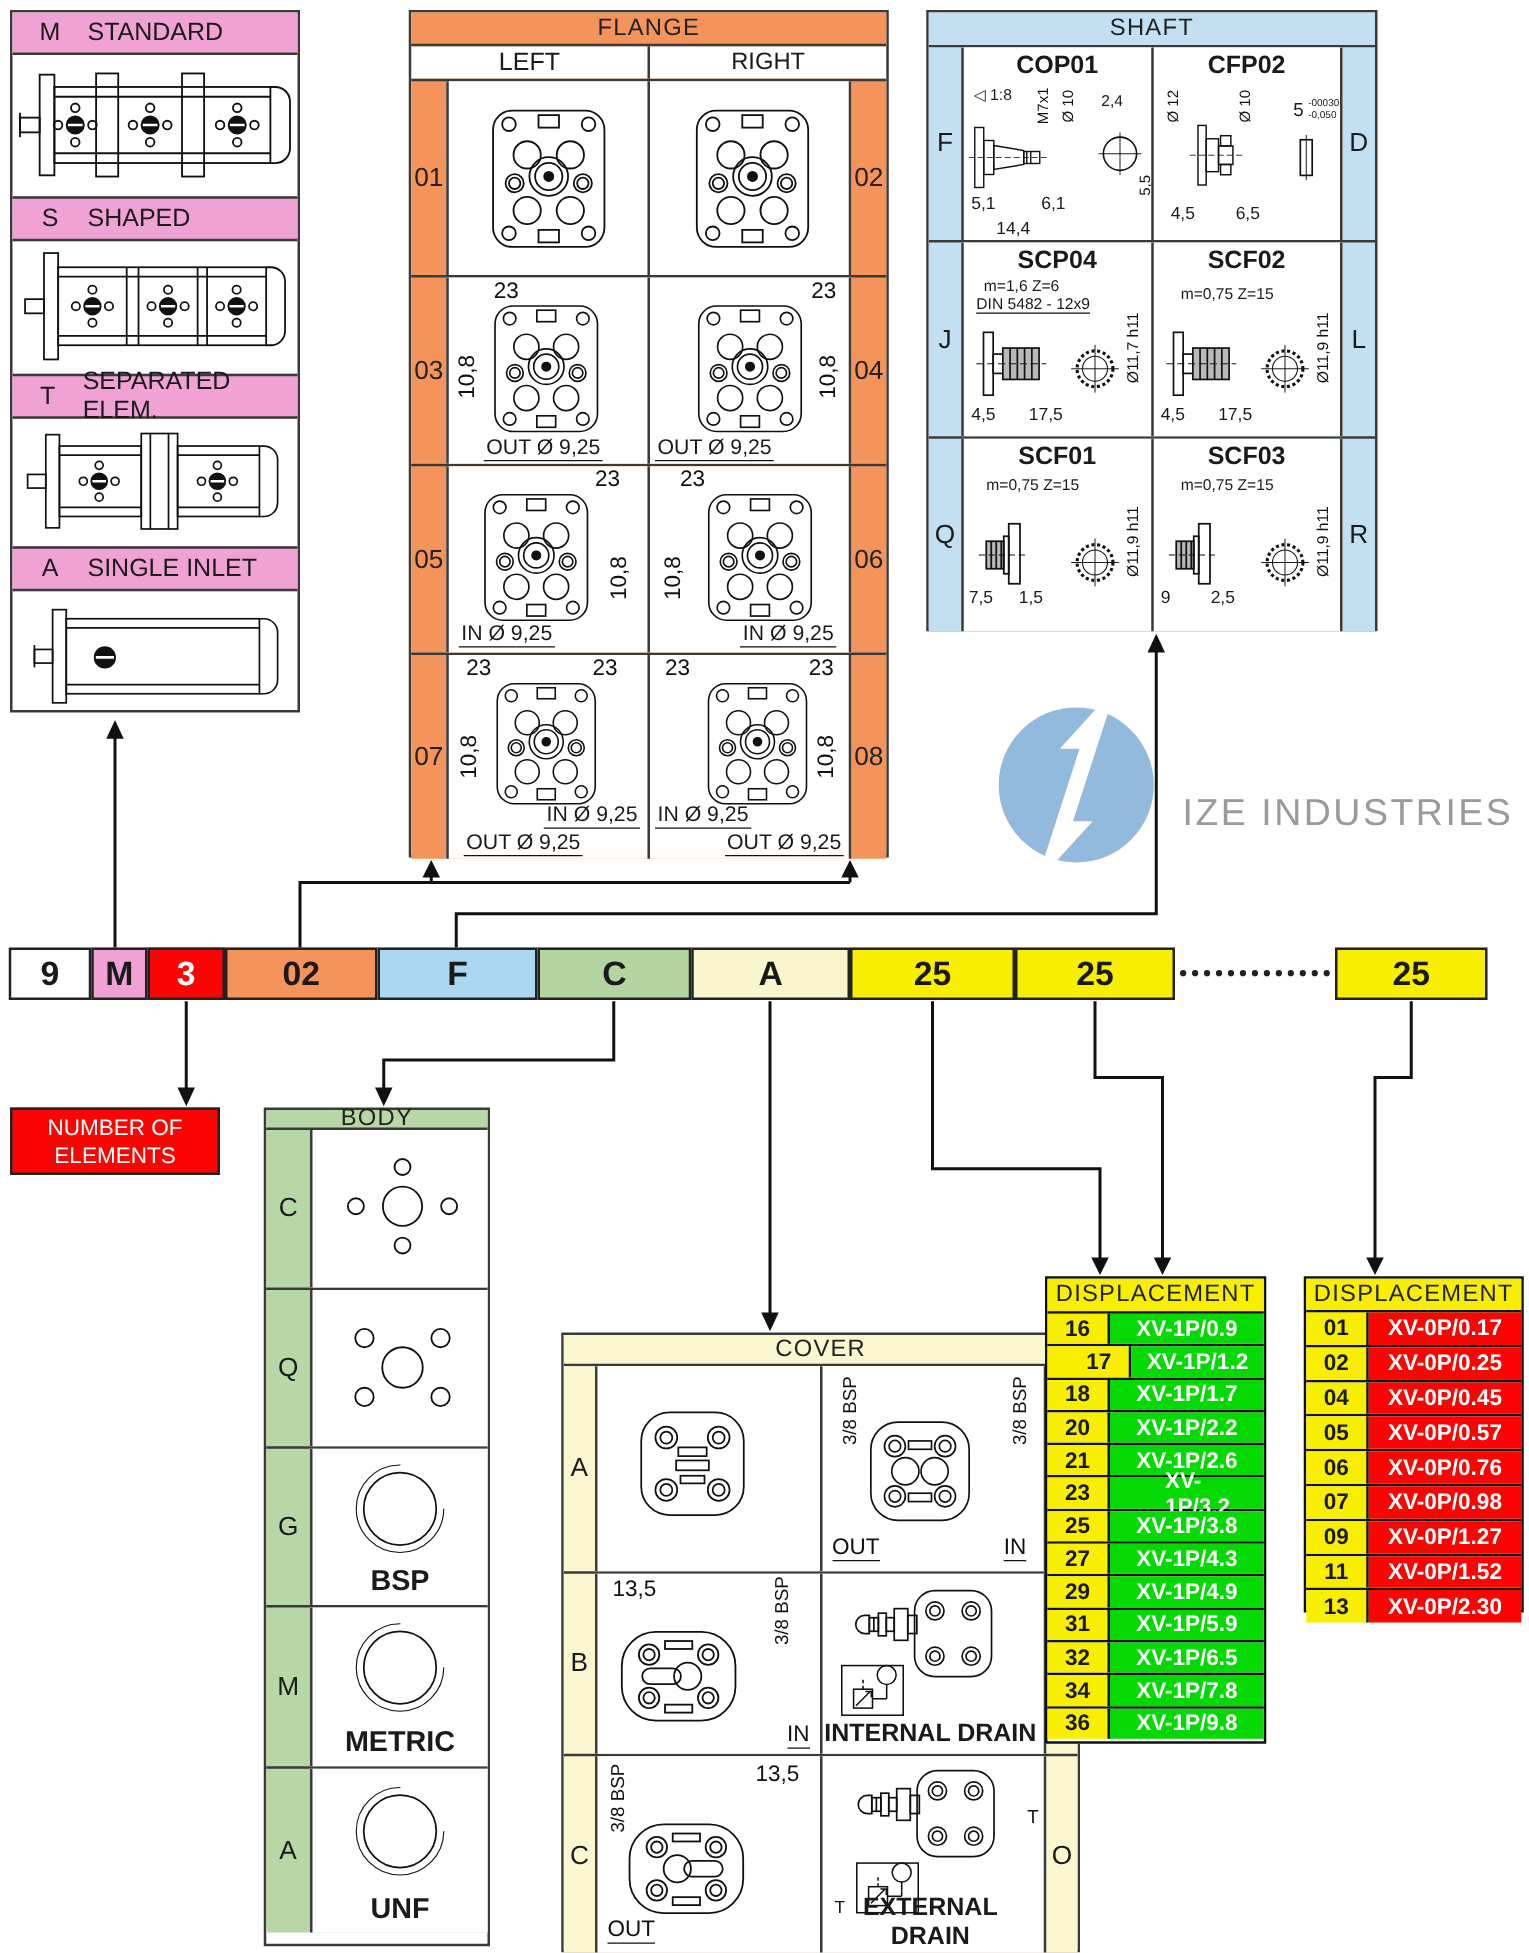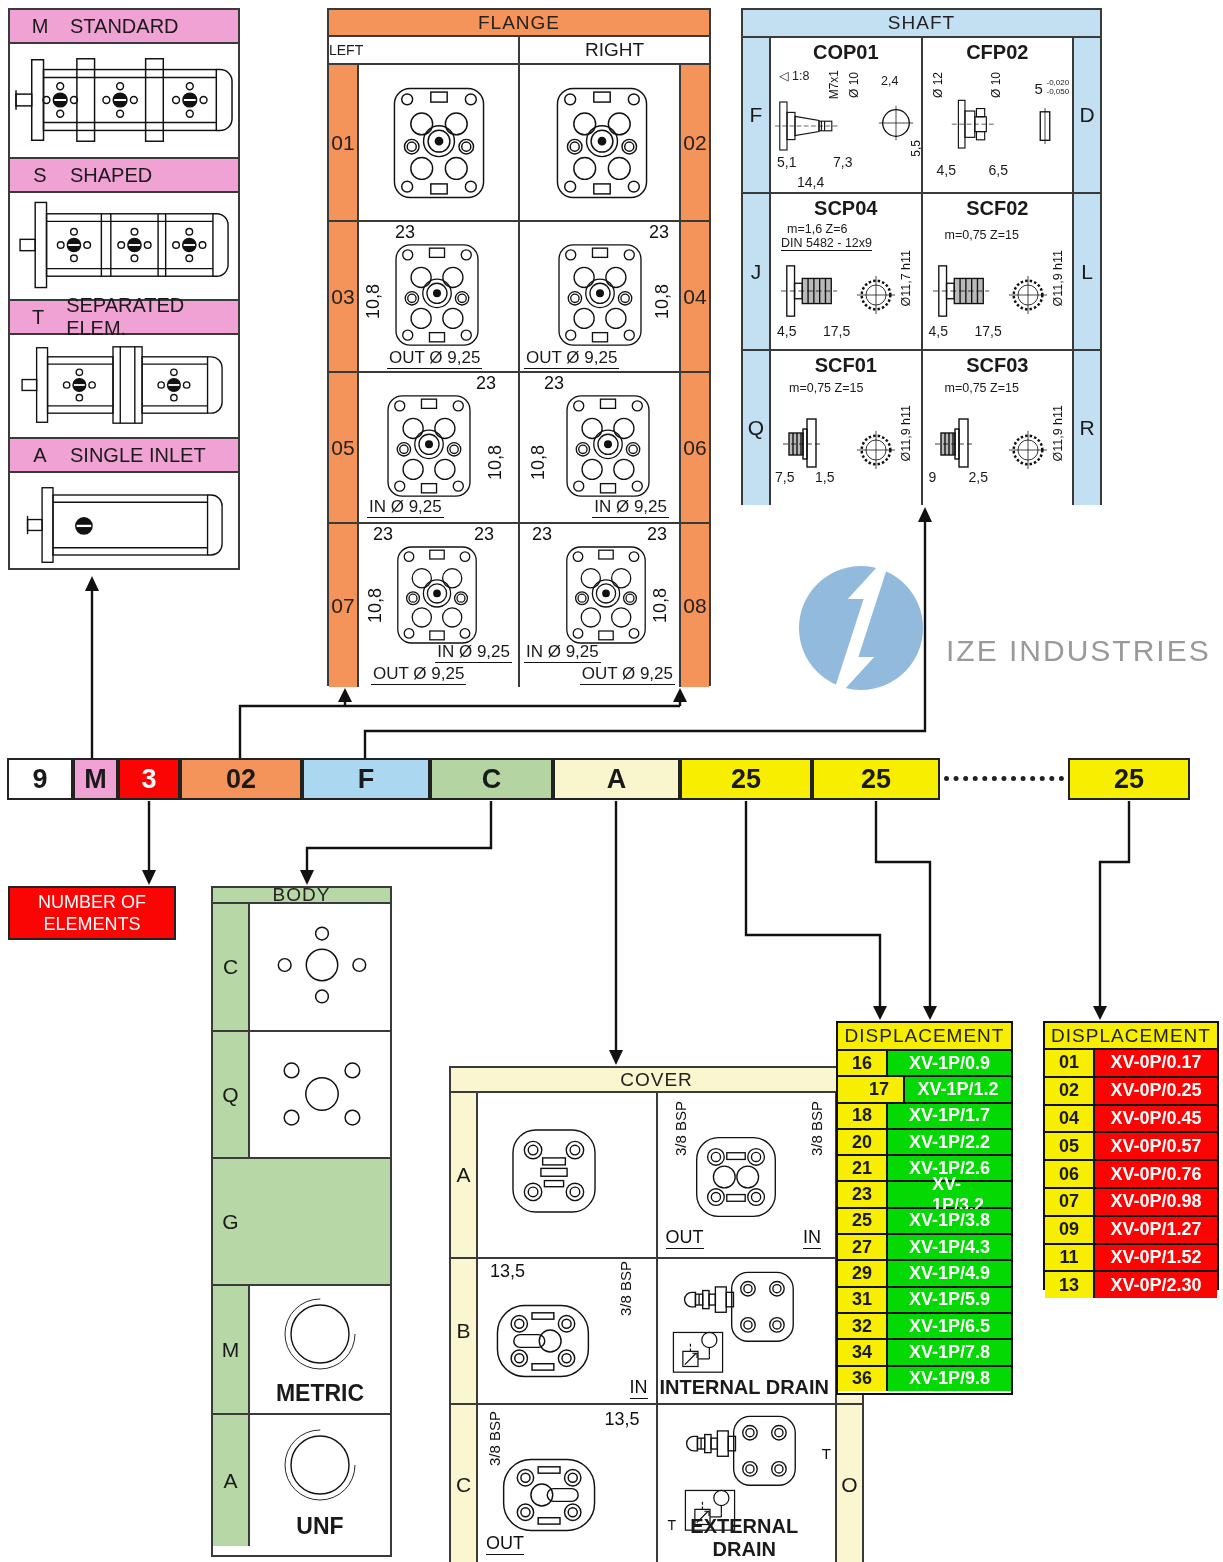--- a/index.html
+++ b/index.html
@@ -327,7 +327,7 @@
 <div class="panel" style="left:327px;top:8px;width:384px;height:678px;">
   <div class="hdr" style="height:27px;background:#f5945a;">FLANGE</div>
   <div style="display:flex;height:26px;border-bottom:0;">
-    <div style="flex:1;text-align:left;font-size:14px;line-height:26px;">LEFT</div>
+    <div style="flex:1;text-align:center;font-size:20px;line-height:26px;">LEFT</div>
     <div style="flex:1;text-align:center;font-size:19px;line-height:26px;border-left:2px solid #3a3a3a;">RIGHT</div>
   </div>
 

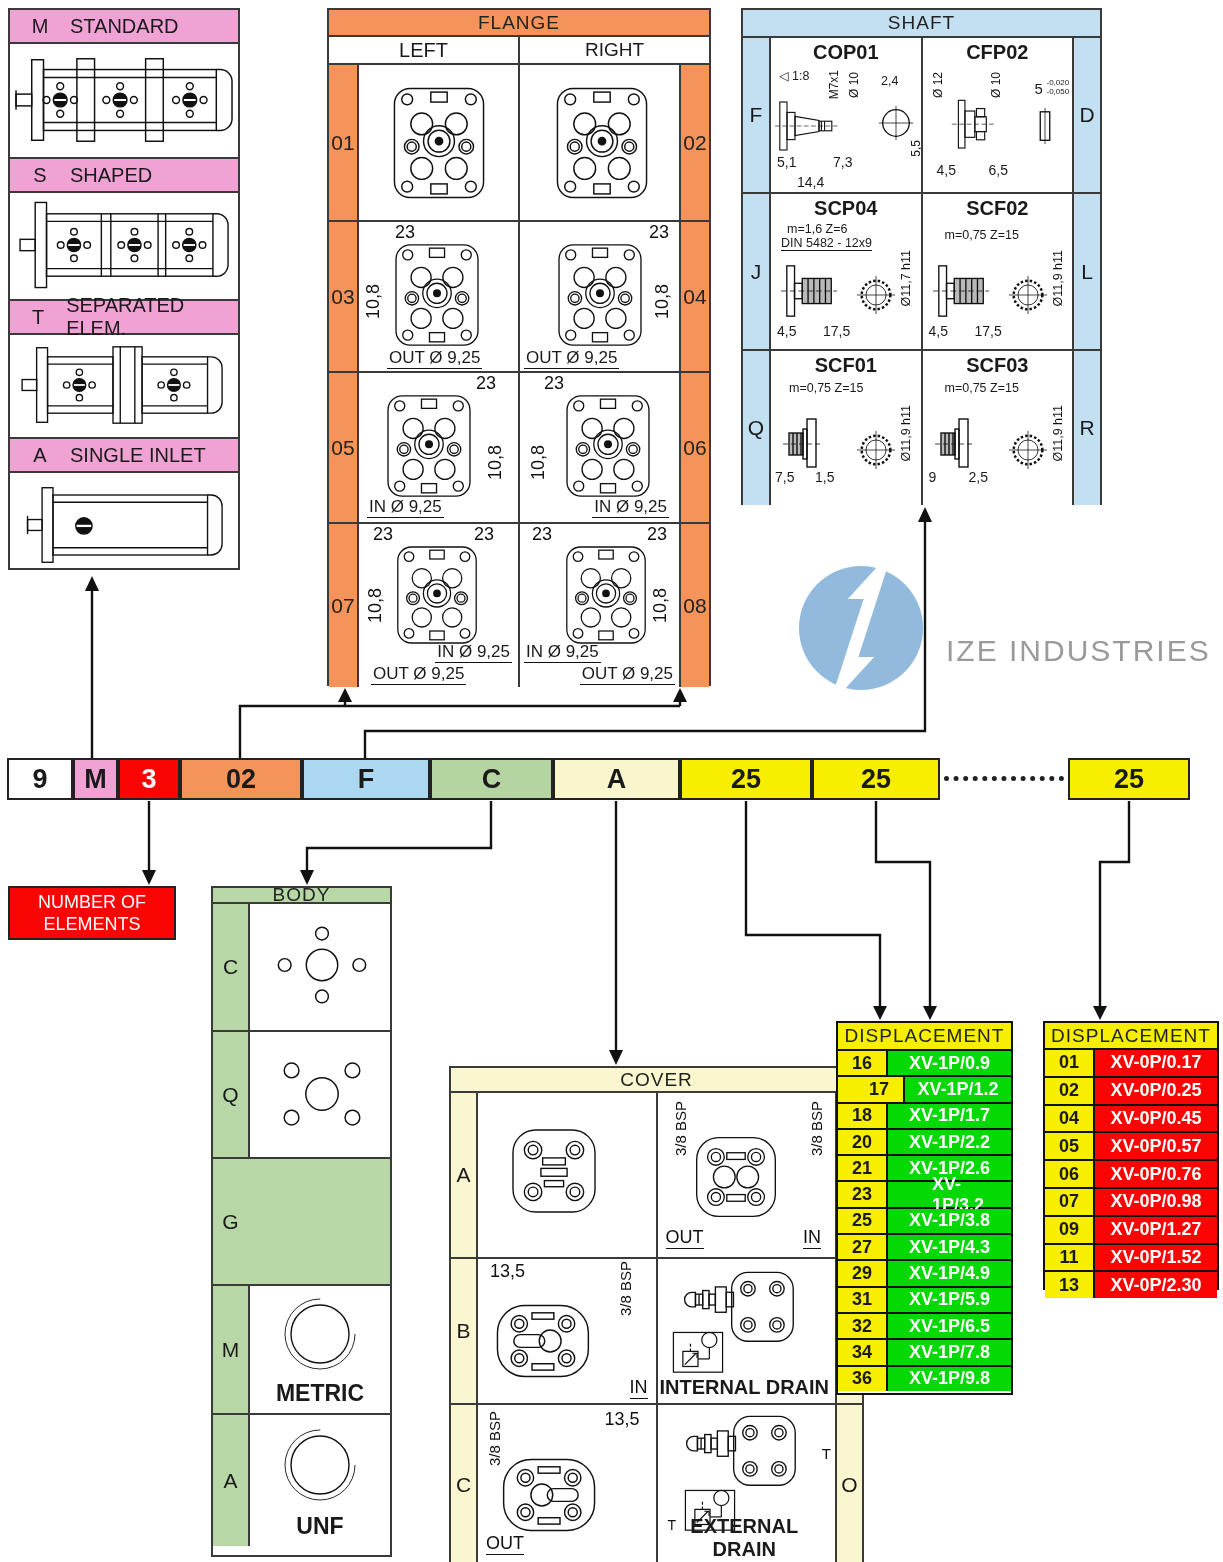--- a/index.html
+++ b/index.html
@@ -441,7 +441,7 @@
       <span class="vdim" style="left:8px;top:34px;font-size:12px;">Ø 12</span>
       <span class="vdim" style="left:66px;top:34px;font-size:12px;">Ø 10</span>
       <span class="spec" style="left:112px;top:42px;font-size:15px;">5</span>
-      <span class="spec" style="left:124px;top:40px;font-size:8px;">-0,020</span>
+      <span class="spec" style="left:124px;top:40px;font-size:8px;">-00030</span>
       <span class="spec" style="left:124px;top:49px;font-size:8px;">-0,050</span>
       <svg class="draw" style="left:14px;top:58px;" width="74" height="58" viewBox="0 0 90 70">
           <use href="#shaft-cfp02"></use>

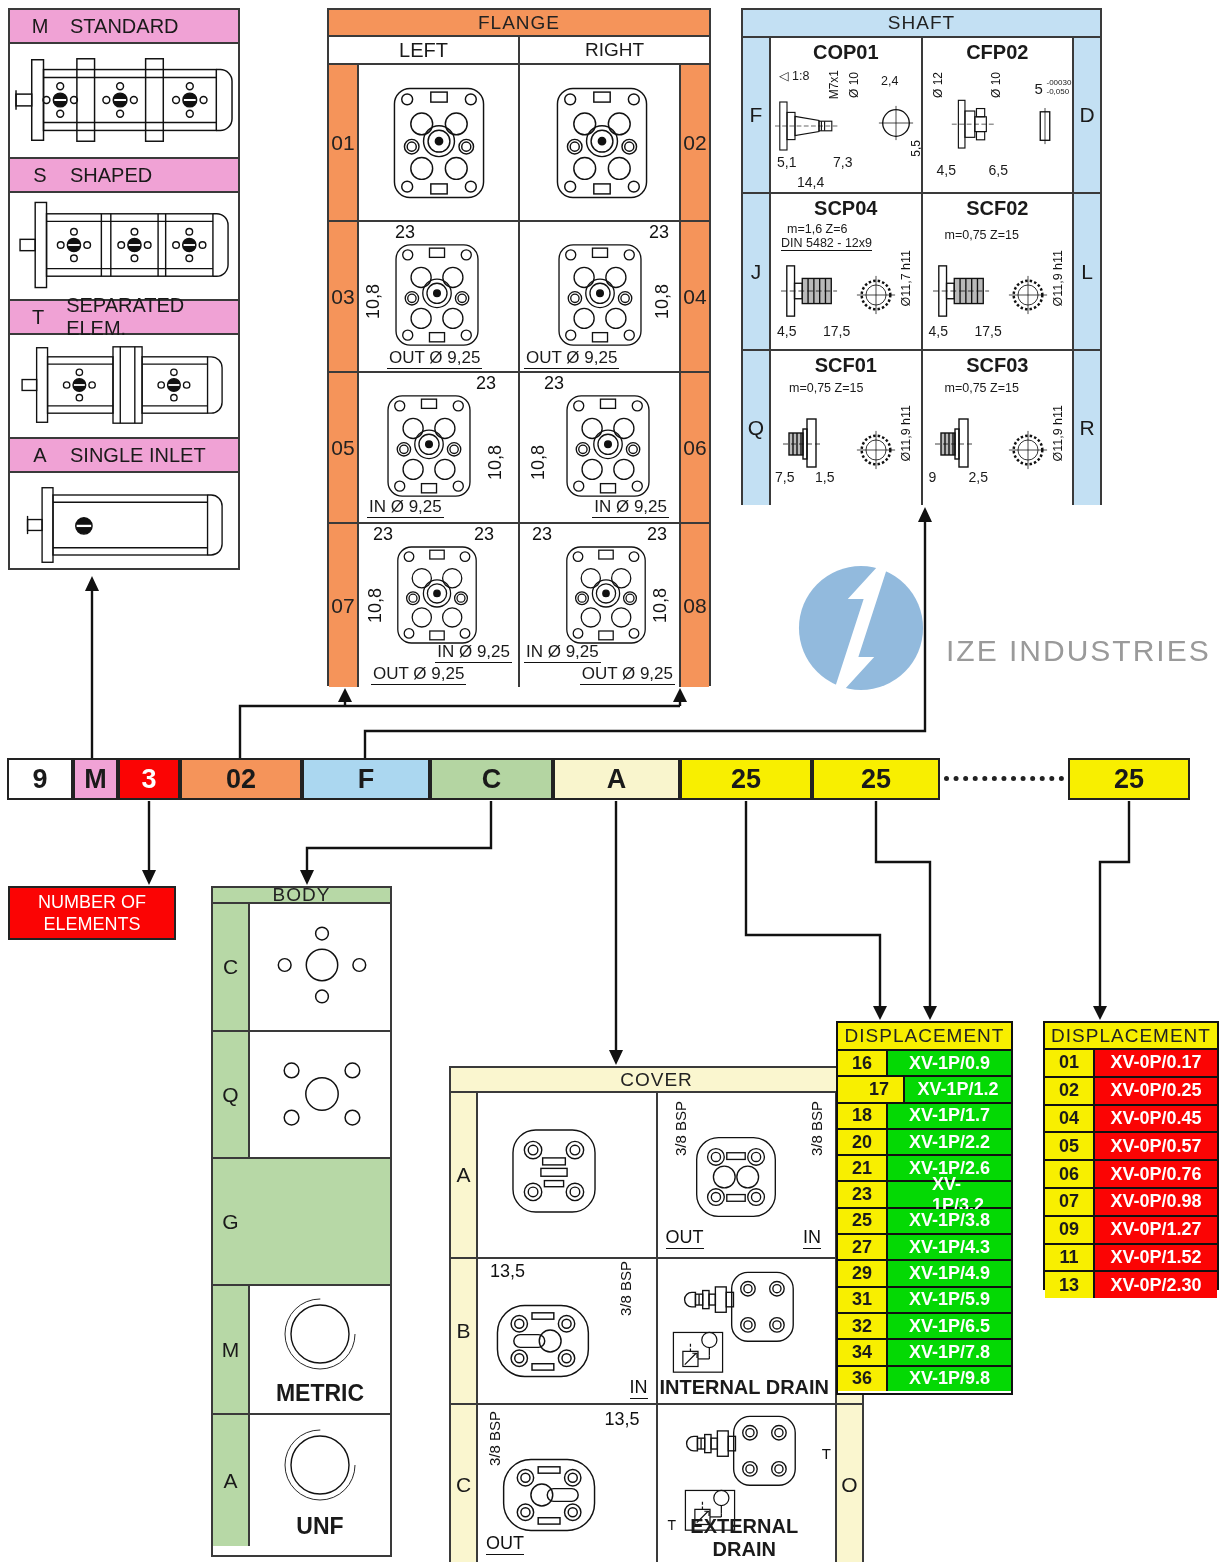--- a/index.html
+++ b/index.html
@@ -433,7 +433,7 @@
         </svg>
       <span class="vdim" style="left:138px;top:102px;font-size:12px;">5,5</span>
       <span class="spec" style="left:6px;bottom:22px;font-size:14px;">5,1</span>
-      <span class="spec" style="left:62px;bottom:22px;font-size:14px;">7,3</span>
+      <span class="spec" style="left:62px;bottom:22px;font-size:14px;">6,1</span>
       <span class="spec" style="left:26px;bottom:2px;font-size:14px;">14,4</span>
     </div>
     <div class="s-cell last">

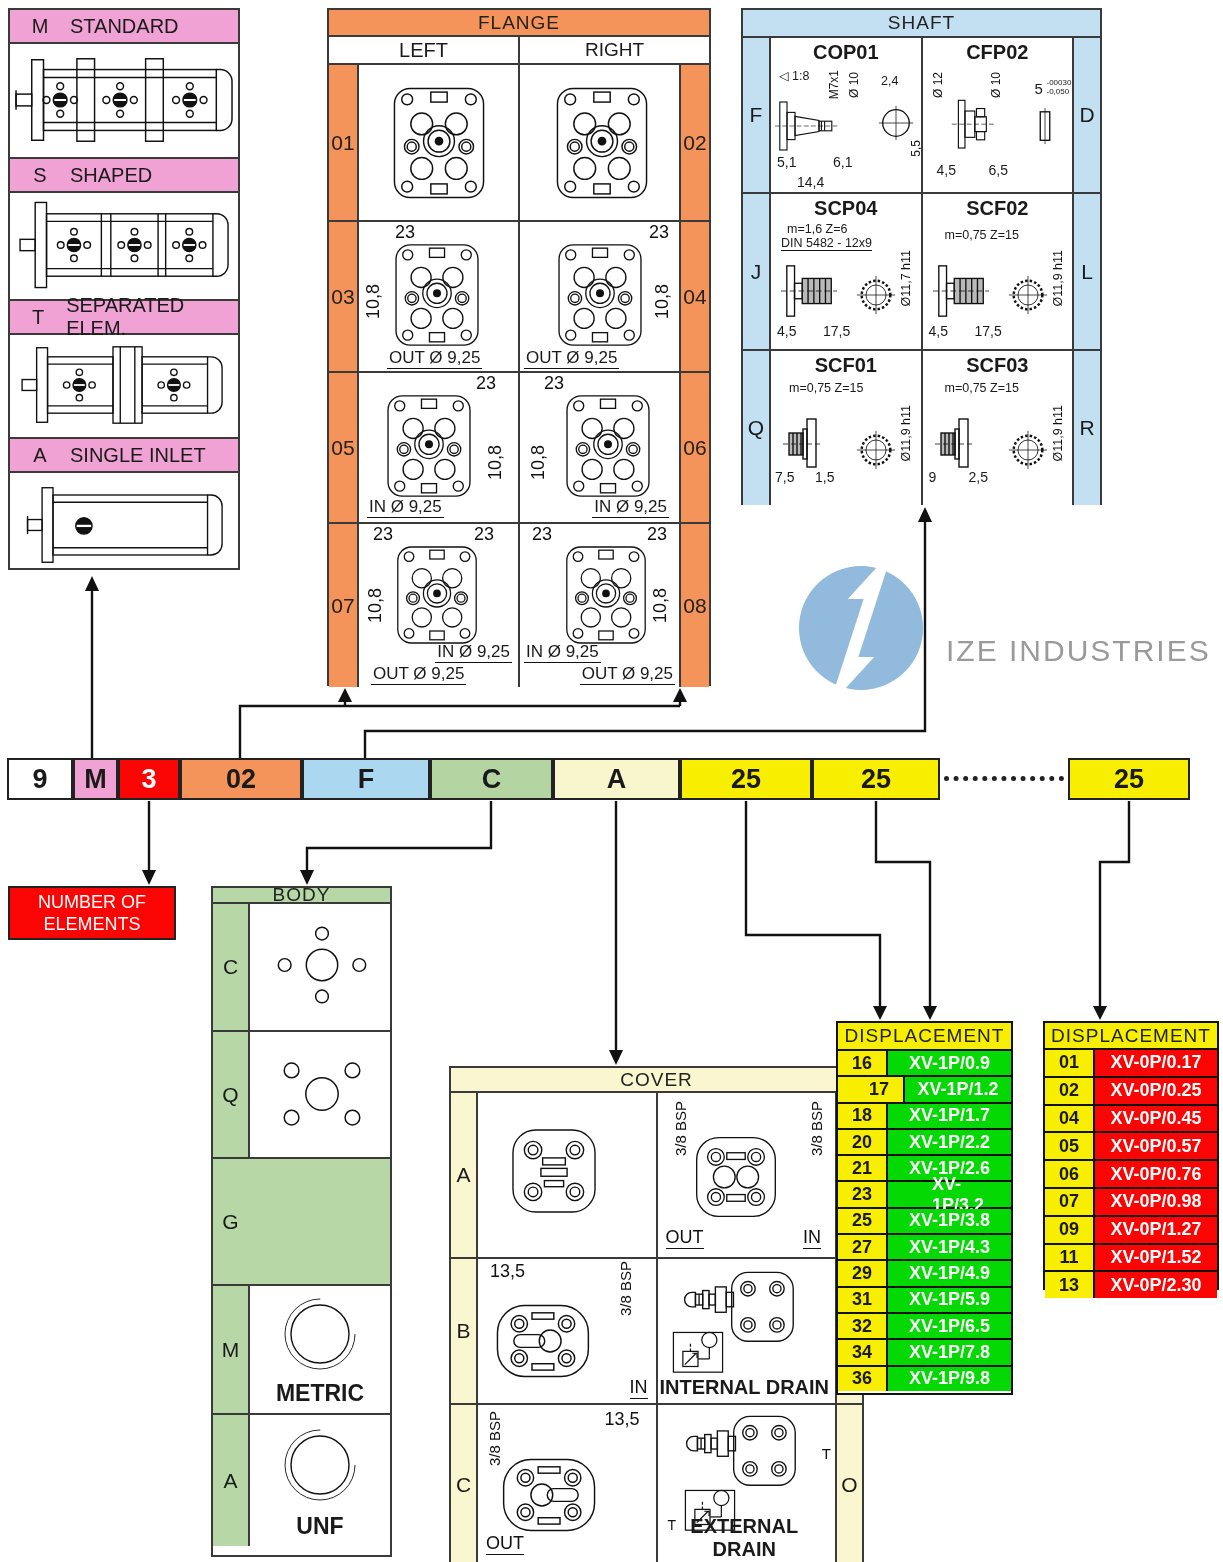--- a/index.html
+++ b/index.html
@@ -584,6 +584,12 @@
   </div>
   <div class="b-row" style="height:125px;background:#b7d8a6;">
     <div class="b-side">G</div>
+    <div class="b-cell">
+      <svg class="draw" style="left:28px;top:6px;" width="84" height="84" viewBox="0 0 84 84">
+          <use href="#port-circle"></use>
+        </svg>
+      <div class="b-lbl">BSP</div>
+    </div>
   </div>
   <div class="b-row" style="height:127px;background:#b7d8a6;">
     <div class="b-side">M</div>

